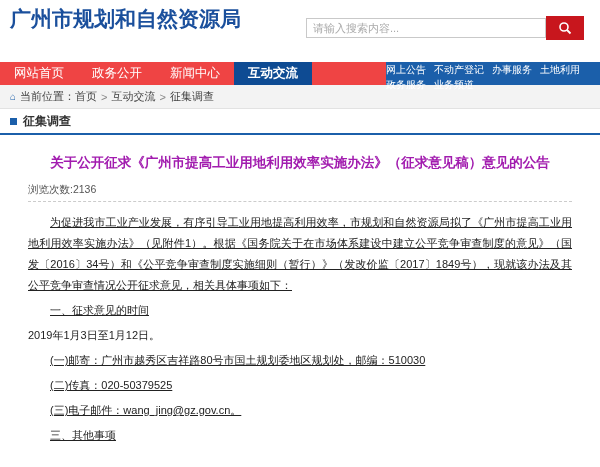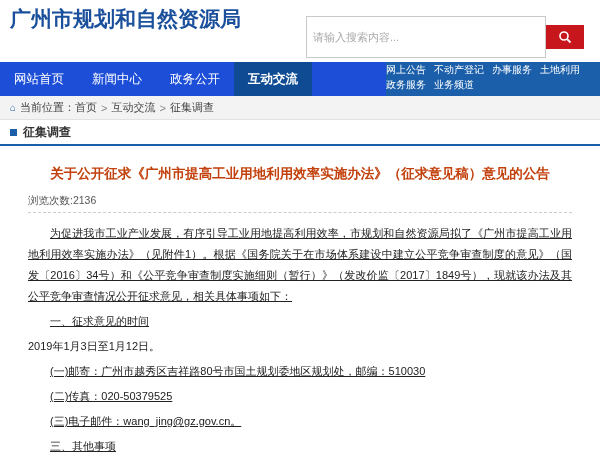--- a/index.html
+++ b/index.html
@@ -44,7 +44,7 @@
   }
   .search-box {
     width: 240px;
-    height: 42px;
+    height: 20px;
     border: 1px solid #c9c9c9;
     background: #fff;
     font-size: 11px;

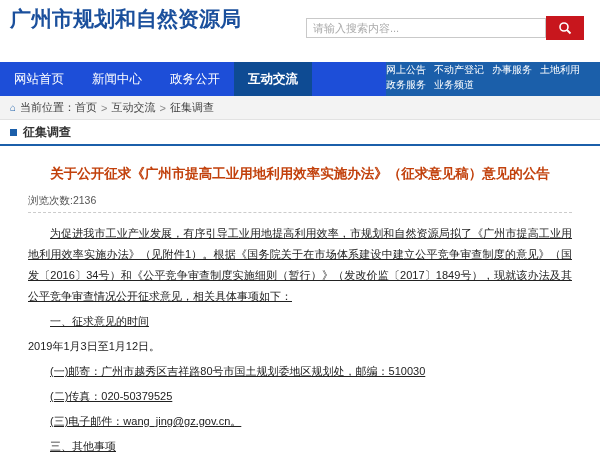--- a/index.html
+++ b/index.html
@@ -64,8 +64,8 @@
 
   
   .navbar {
-    height: 34px;
-    background: #1d4ed8;
+    height: 23px;
+    background: #ef4444;
     display: flex;
     align-items: stretch;
     position: relative;

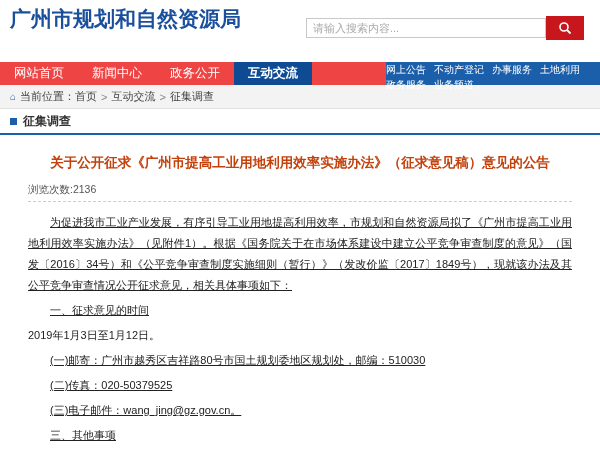--- a/index.html
+++ b/index.html
@@ -181,8 +181,8 @@
 <div class="navbar">
   <div class="nav-left">
     <div class="nav-item">网站首页</div>
+    <div class="nav-item">政务公开</div>
     <div class="nav-item">新闻中心</div>
-    <div class="nav-item">政务公开</div>
     <div class="nav-item active">互动交流</div>
   </div>
   <div class="nav-right">

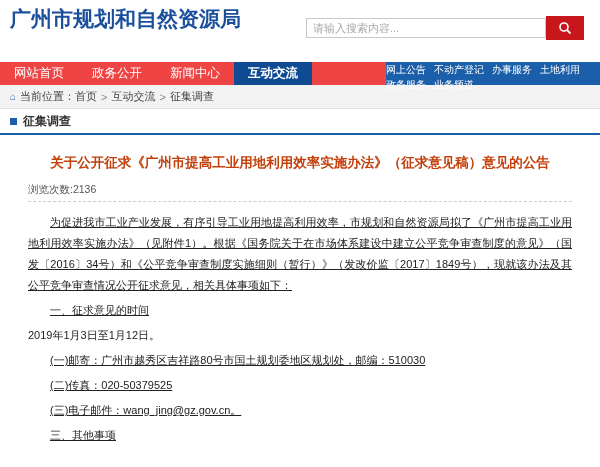--- a/index.html
+++ b/index.html
@@ -135,7 +135,7 @@
     font-family: "Liberation Serif", serif;
     font-size: 13.5px;
     font-weight: bold;
-    color: #c2410c;
+    color: #a21caf;
     line-height: 20px;
     padding: 6px 8px 2px 8px;
   }

